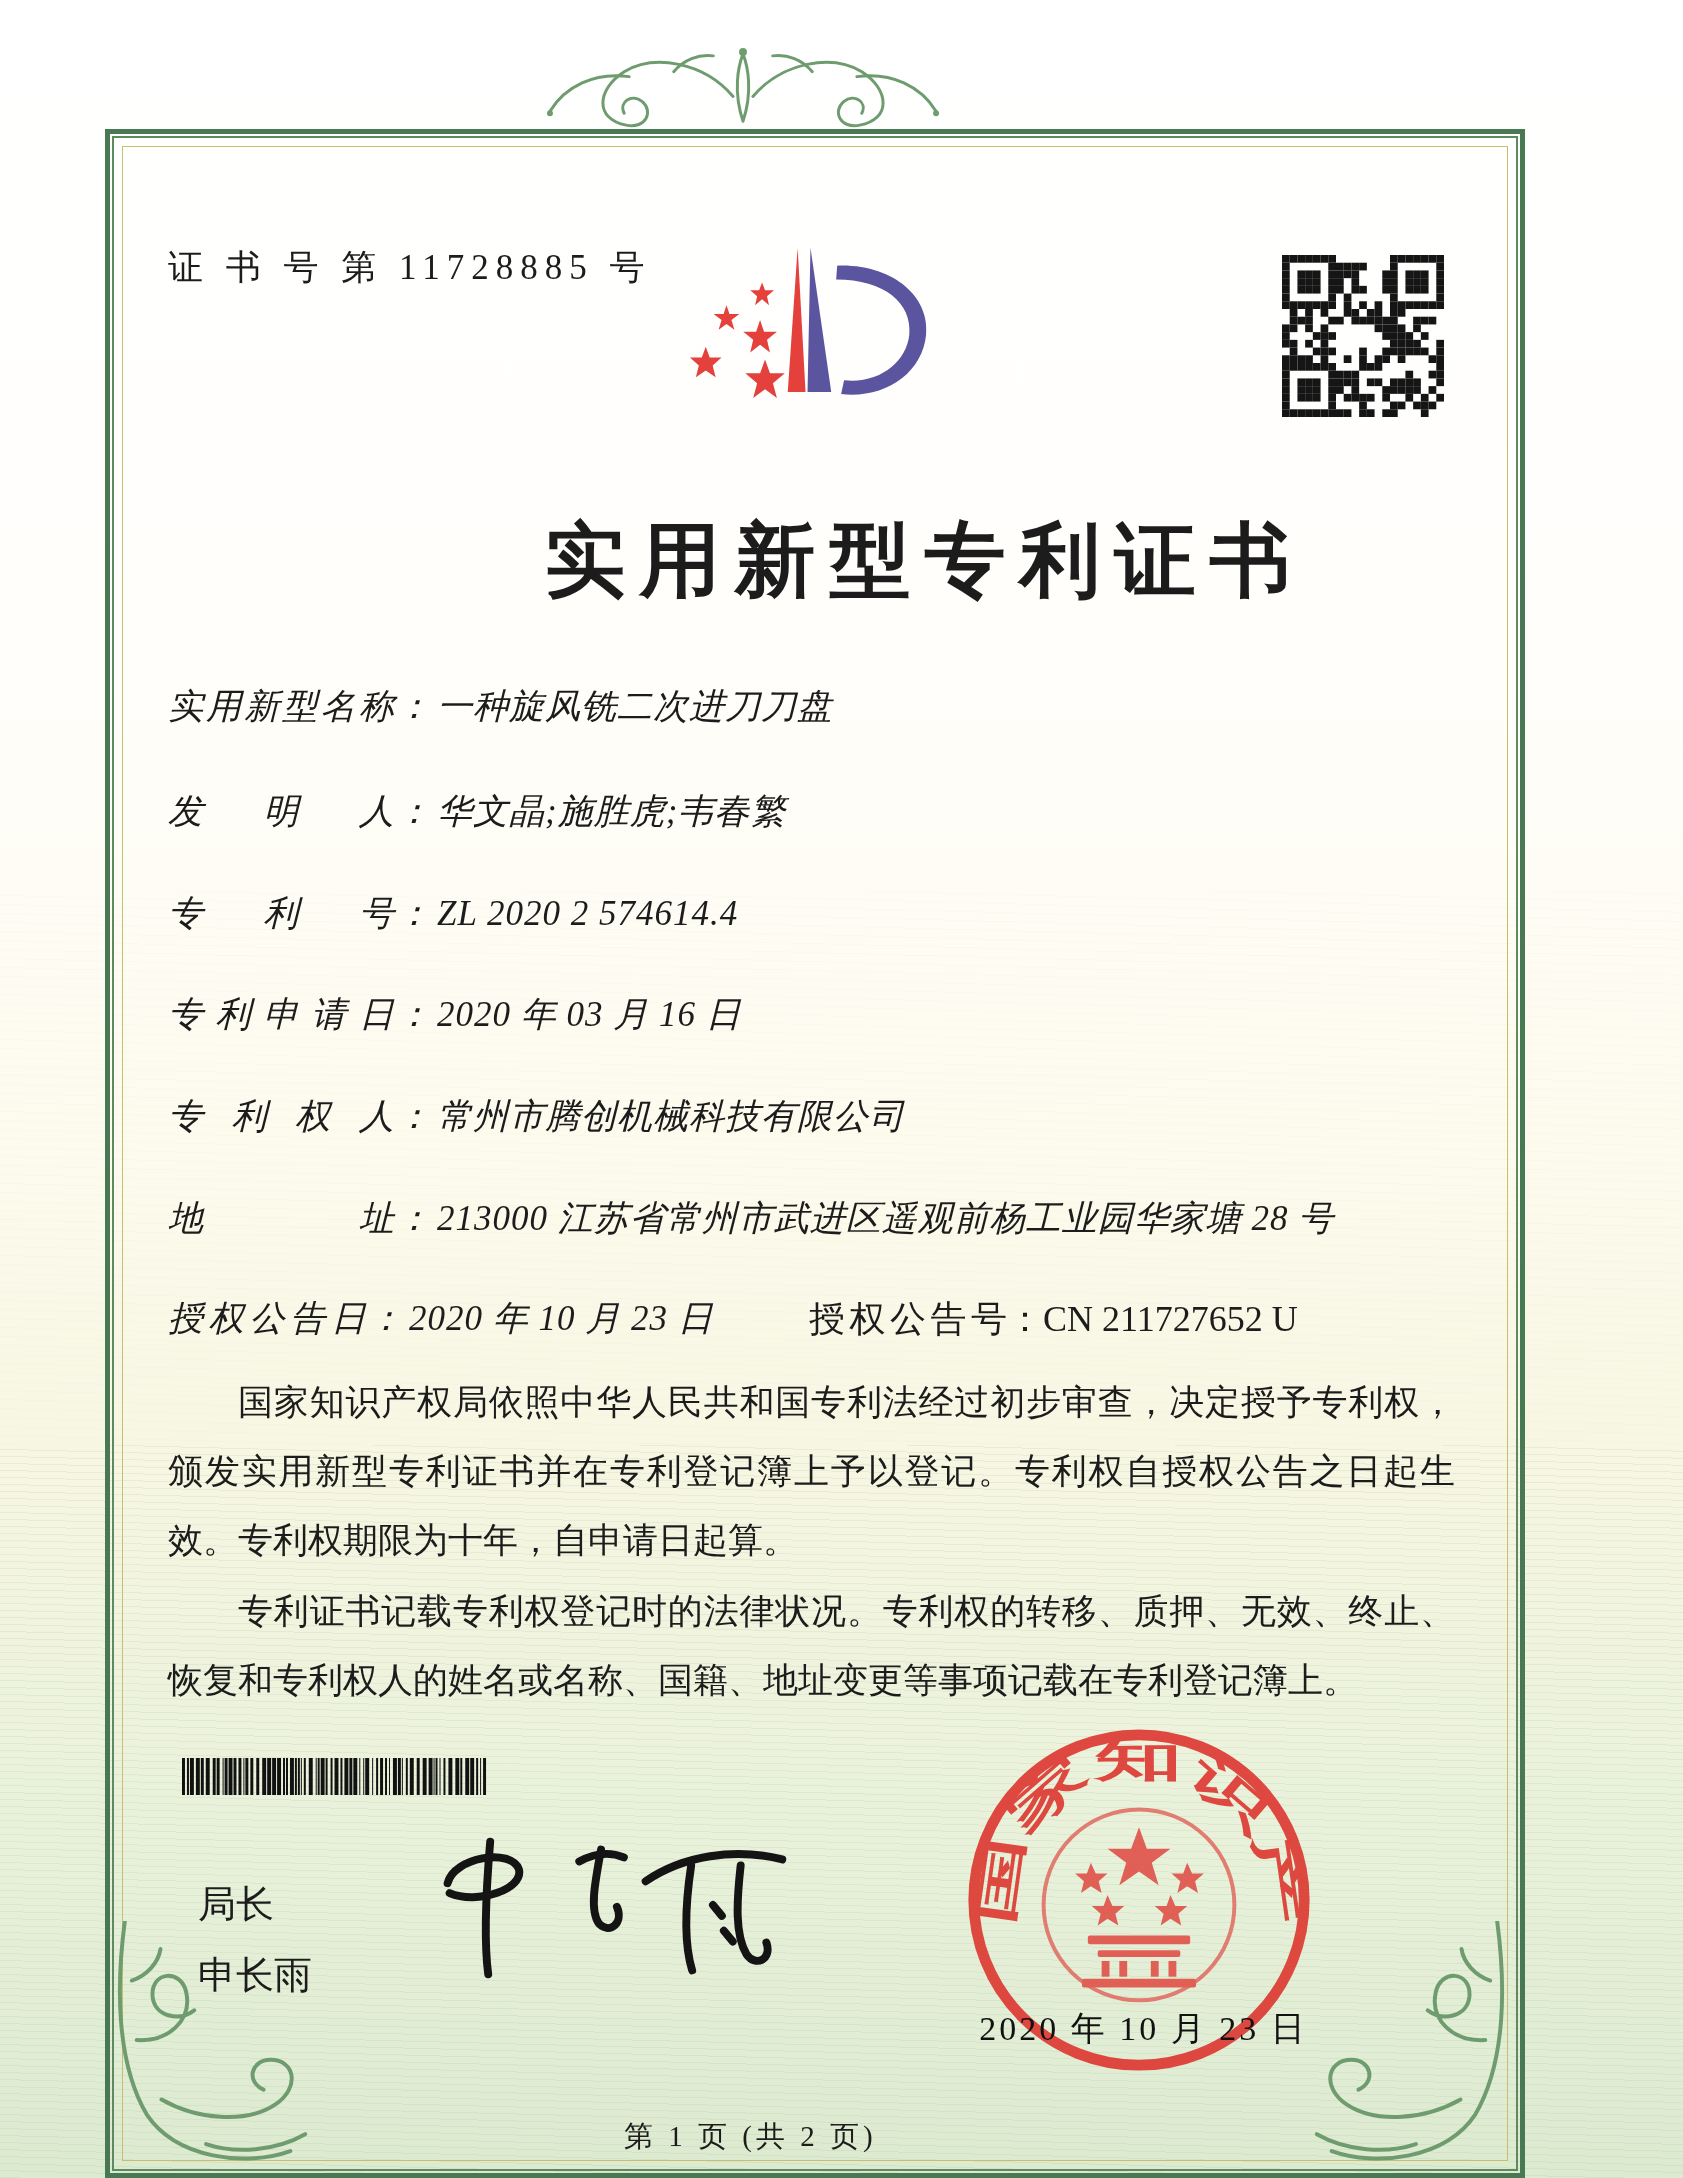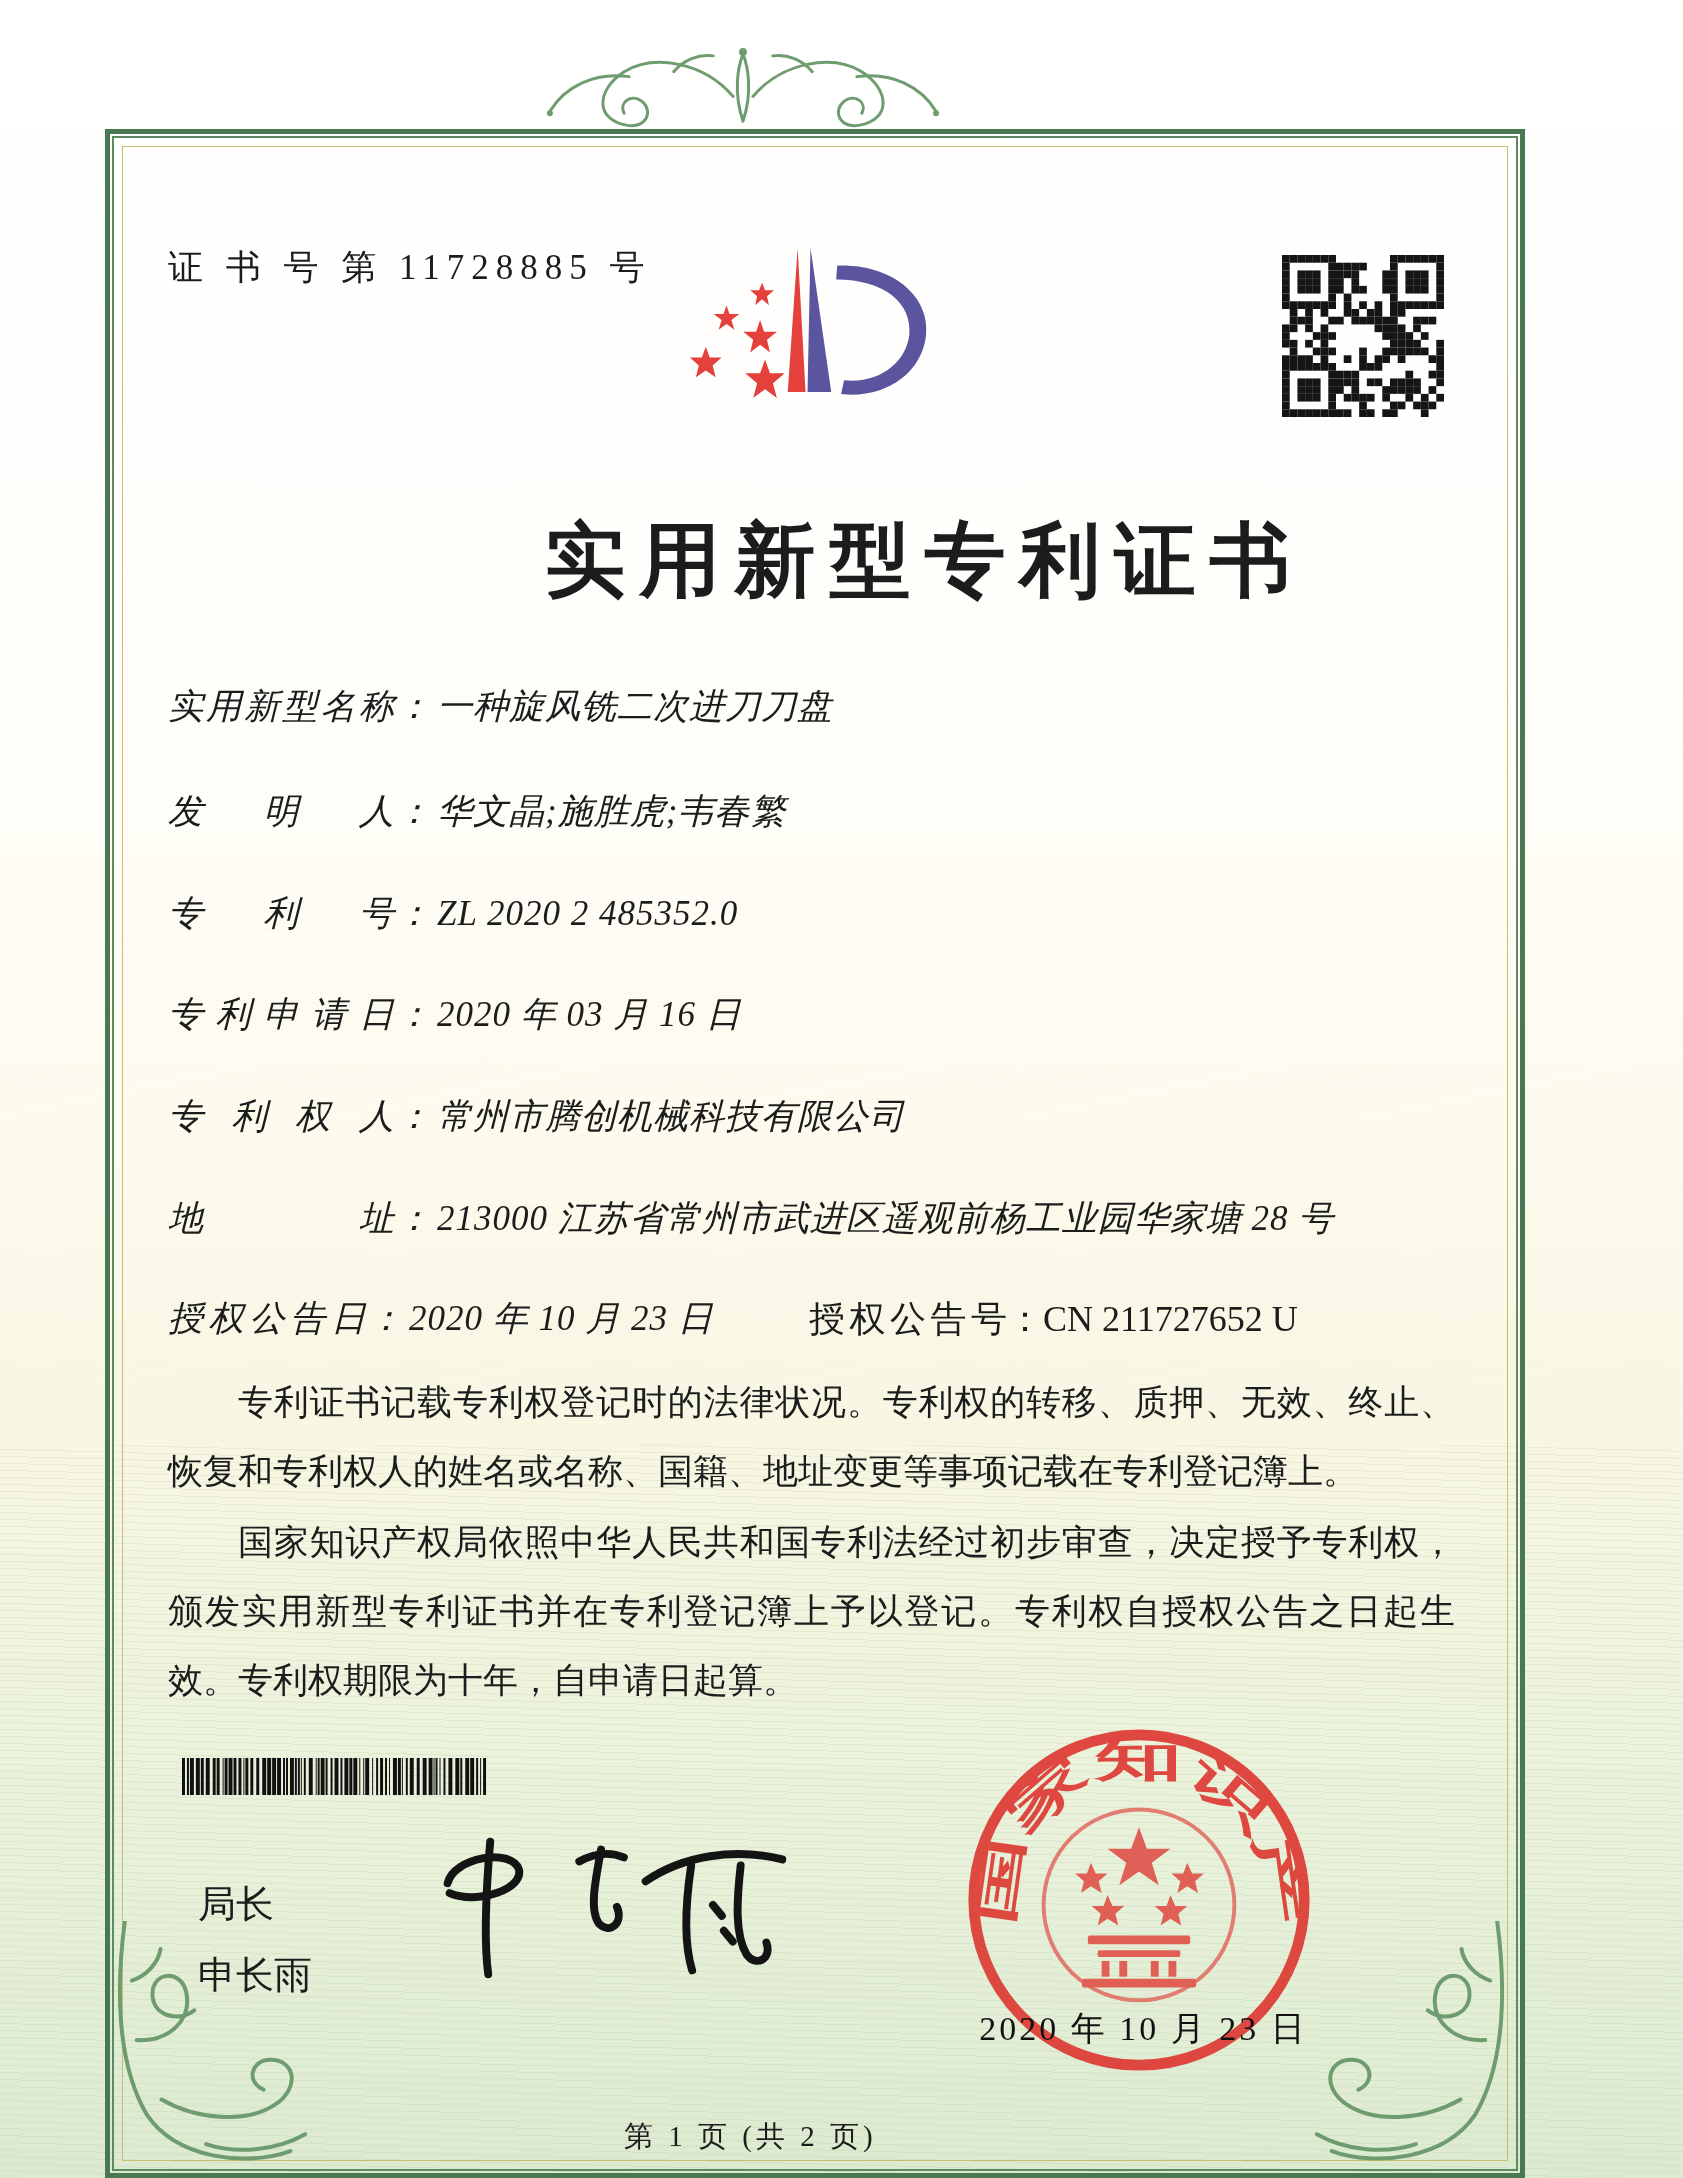--- a/index.html
+++ b/index.html
@@ -368,7 +368,7 @@
     <span class="lbl">发明人</span><span class="colon">：</span><span class="val">华文晶;施胜虎;韦春繁</span>
   </div>
   <div class="row" style="top:890px">
-    <span class="lbl">专利号</span><span class="colon">：</span><span class="val">ZL 2020 2 485352.0</span>
+    <span class="lbl">专利号</span><span class="colon">：</span><span class="val">ZL 2020 2 574614.4</span>
   </div>
   <div class="row" style="top:991px">
     <span class="lbl">专利申请日</span><span class="colon">：</span><span class="val">2020 年 03 月 16 日</span>

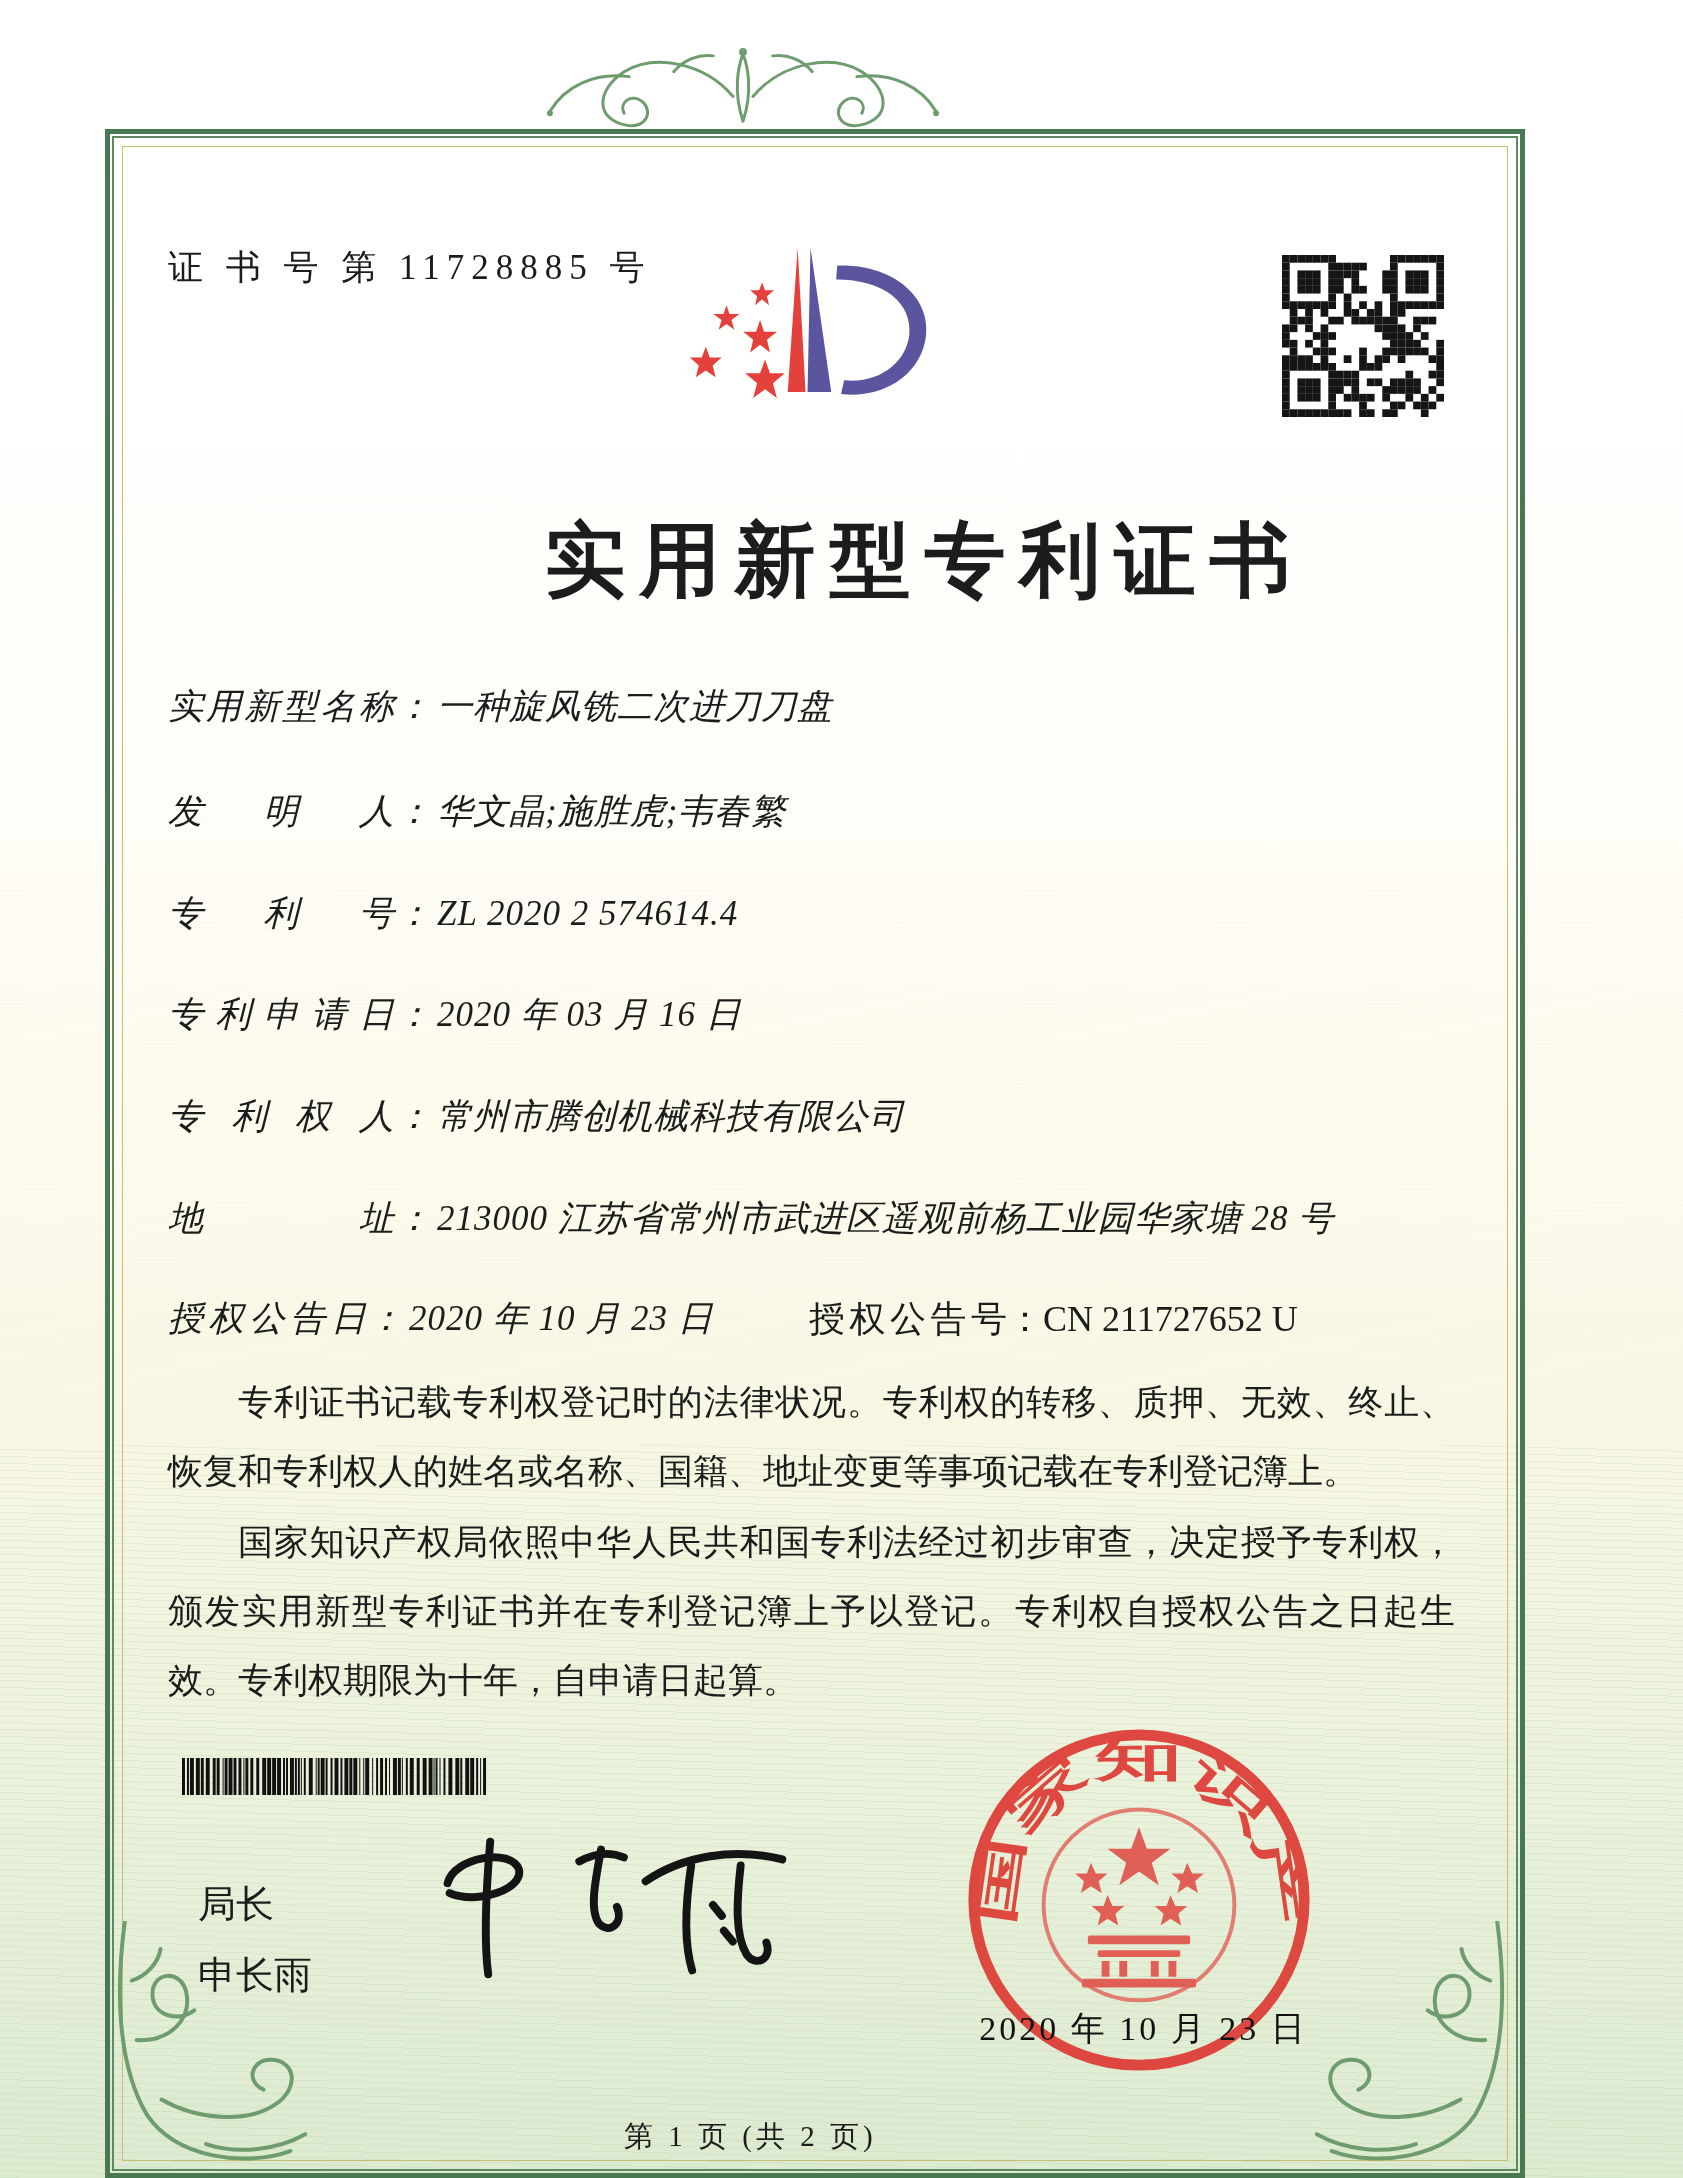--- a/index.html
+++ b/index.html
@@ -388,8 +388,8 @@
   </div>
 
   <div class="body-text">
+    <p>国家知识产权局依照中华人民共和国专利法经过初步审查，决定授予专利权，颁发实用新型专利证书并在专利登记簿上予以登记。专利权自授权公告之日起生效。专利权期限为十年，自申请日起算。</p>
     <p>专利证书记载专利权登记时的法律状况。专利权的转移、质押、无效、终止、恢复和专利权人的姓名或名称、国籍、地址变更等事项记载在专利登记簿上。</p>
-    <p>国家知识产权局依照中华人民共和国专利法经过初步审查，决定授予专利权，颁发实用新型专利证书并在专利登记簿上予以登记。专利权自授权公告之日起生效。专利权期限为十年，自申请日起算。</p>
   </div>
 
   <svg class="barcode" viewBox="0 0 312 37" preserveAspectRatio="none">

